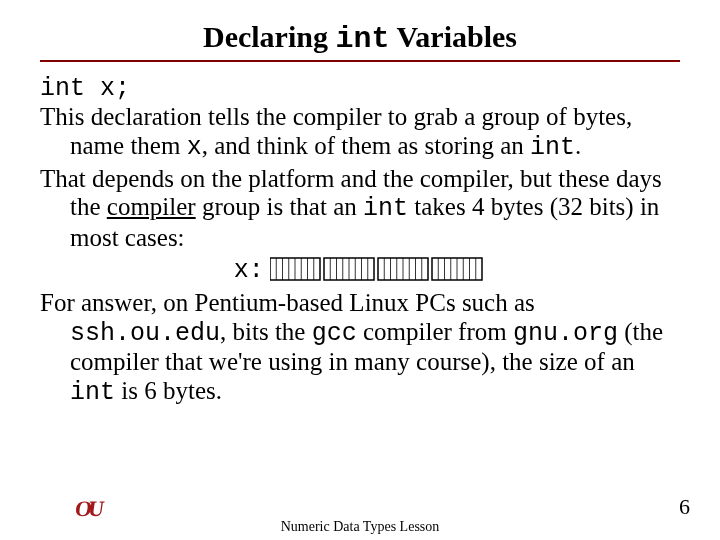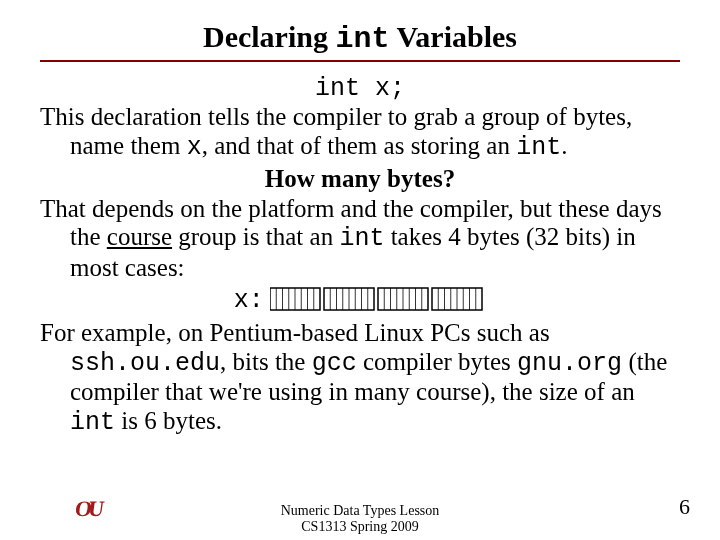--- a/index.html
+++ b/index.html
@@ -26,7 +26,7 @@
   }
   .title .mono { font-family: "Courier New", monospace; }
   .code-center {
-    text-align: center;
+    text-align: left;
     font-family: "Courier New", monospace;
     font-size: 25px;
     margin-top: 4px;

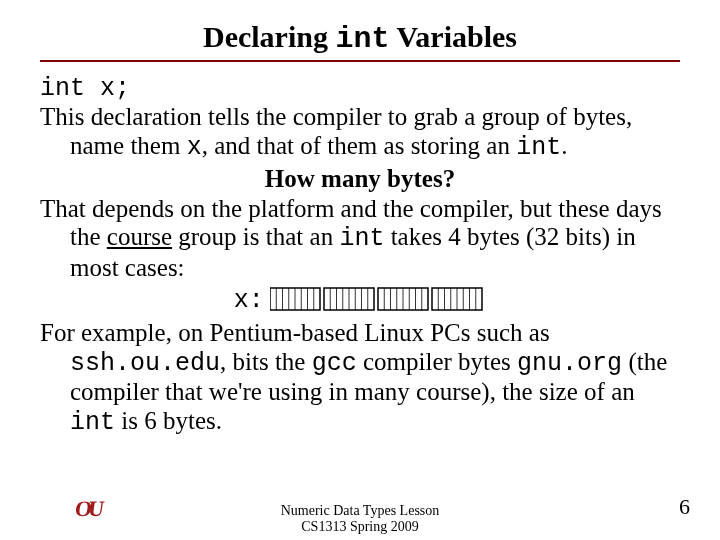--- a/index.html
+++ b/index.html
@@ -96,7 +96,7 @@
   <div class="code-center">int x;</div>
 
   <p class="body-text hang">
-    <span>This declaration tells the compiler to grab a group of bytes, name them </span><span class="mono">x</span><span>, and that of them as storing an </span><span class="mono">int</span><span>.</span>
+    <span>This declaration tells the compiler to grab a group of bytes, name them </span><span class="mono">x</span><span>, and think of them as storing an </span><span class="mono">int</span><span>.</span>
   </p>
 
   <div class="subhead">How many bytes?</div>

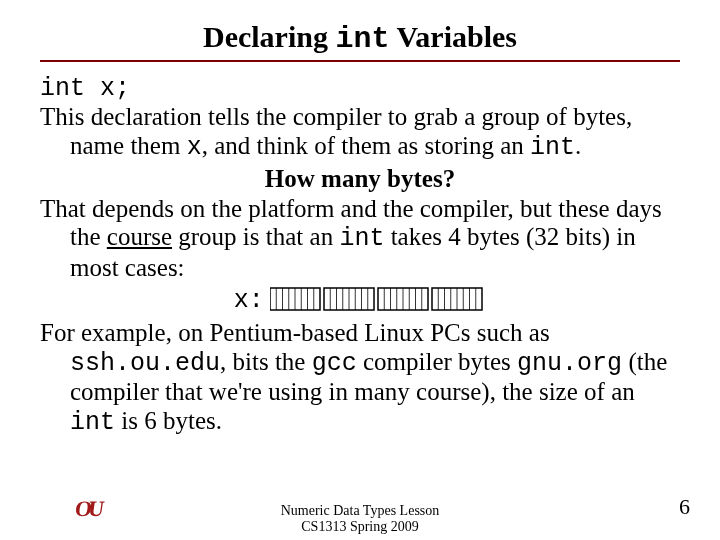--- a/index.html
+++ b/index.html
@@ -99,7 +99,6 @@
     <span>This declaration tells the compiler to grab a group of bytes, name them </span><span class="mono">x</span><span>, and think of them as storing an </span><span class="mono">int</span><span>.</span>
   </p>
 
-  <div class="subhead">How many bytes?</div>
 
   <p class="body-text hang">
     <span>That depends on the platform and the compiler, but these days the </span><span class="underline">course</span><span> group is that an </span><span class="mono">int</span><span> takes 4 bytes (32 bits) in most cases:</span>

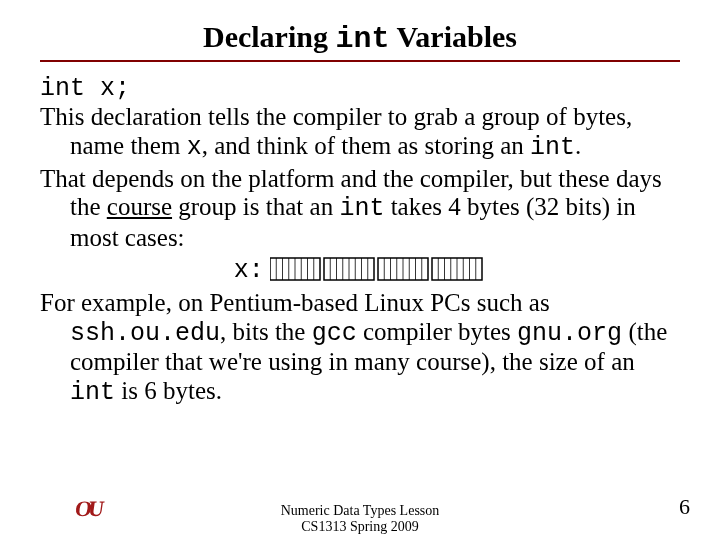--- a/index.html
+++ b/index.html
@@ -101,7 +101,7 @@
 
 
   <p class="body-text hang">
-    <span>That depends on the platform and the compiler, but these days the </span><span class="underline">course</span><span> group is that an </span><span class="mono">int</span><span> takes 4 bytes (32 bits) in most cases:</span>
+    <span>That depends on the platform and the compiler, but these days the </span><span class="underline">compiler</span><span> group is that an </span><span class="mono">int</span><span> takes 4 bytes (32 bits) in most cases:</span>
   </p>
 
   <div class="byteviz">

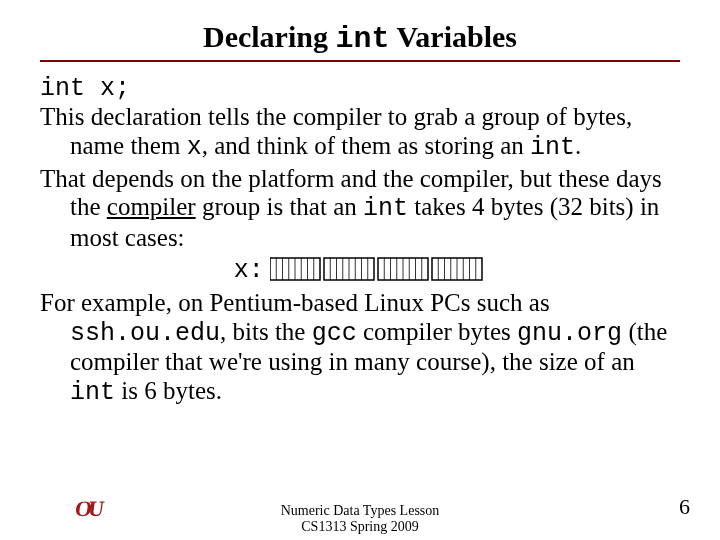--- a/index.html
+++ b/index.html
@@ -143,7 +143,7 @@
   </div>
 
   <p class="body-text hang">
-    <span>For example, on Pentium-based Linux PCs such as </span><span class="mono">ssh.ou.edu</span><span>, bits the </span><span class="mono">gcc</span><span> compiler bytes </span><span class="mono">gnu.org</span><span> (the compiler that we're using in many course), the size of an </span><span class="mono">int</span><span> is 6 bytes.</span>
+    <span>For answer, on Pentium-based Linux PCs such as </span><span class="mono">ssh.ou.edu</span><span>, bits the </span><span class="mono">gcc</span><span> compiler bytes </span><span class="mono">gnu.org</span><span> (the compiler that we're using in many course), the size of an </span><span class="mono">int</span><span> is 6 bytes.</span>
   </p>
 
 </div>

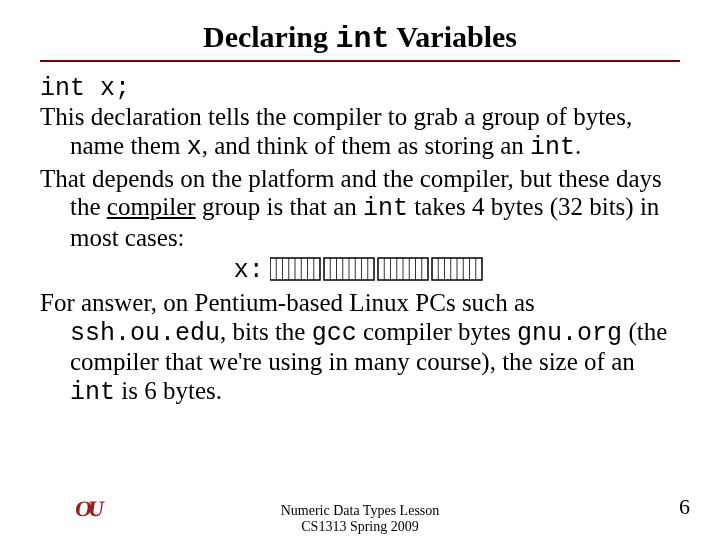--- a/index.html
+++ b/index.html
@@ -143,7 +143,7 @@
   </div>
 
   <p class="body-text hang">
-    <span>For answer, on Pentium-based Linux PCs such as </span><span class="mono">ssh.ou.edu</span><span>, bits the </span><span class="mono">gcc</span><span> compiler bytes </span><span class="mono">gnu.org</span><span> (the compiler that we're using in many course), the size of an </span><span class="mono">int</span><span> is 6 bytes.</span>
+    <span>For answer, on Pentium-based Linux PCs such as </span><span class="mono">ssh.ou.edu</span><span>, bits the </span><span class="mono">gcc</span><span> compiler from </span><span class="mono">gnu.org</span><span> (the compiler that we're using in many course), the size of an </span><span class="mono">int</span><span> is 6 bytes.</span>
   </p>
 
 </div>

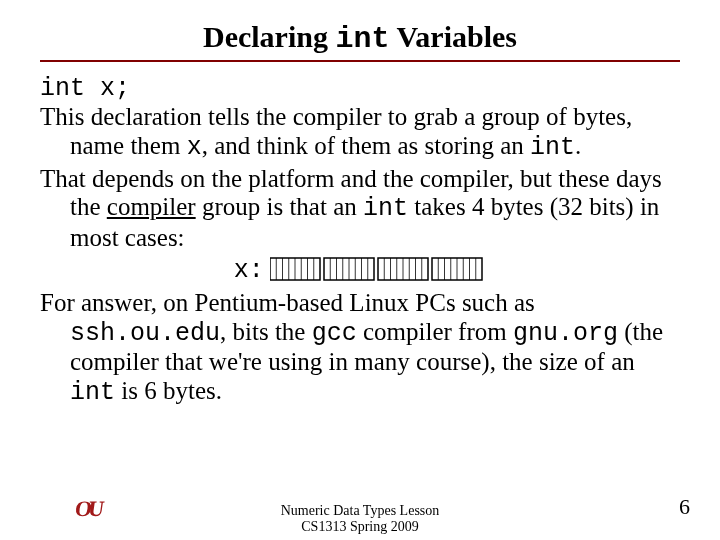--- a/index.html
+++ b/index.html
@@ -151,7 +151,6 @@
 <div class="footer">
   <div class="footer-center">
     <div>Numeric Data Types Lesson</div>
-    <div>CS1313 Spring 2009</div>
   </div>
   <div class="page-num">6</div>
   <div class="logo"><span class="inner">OU</span></div>

